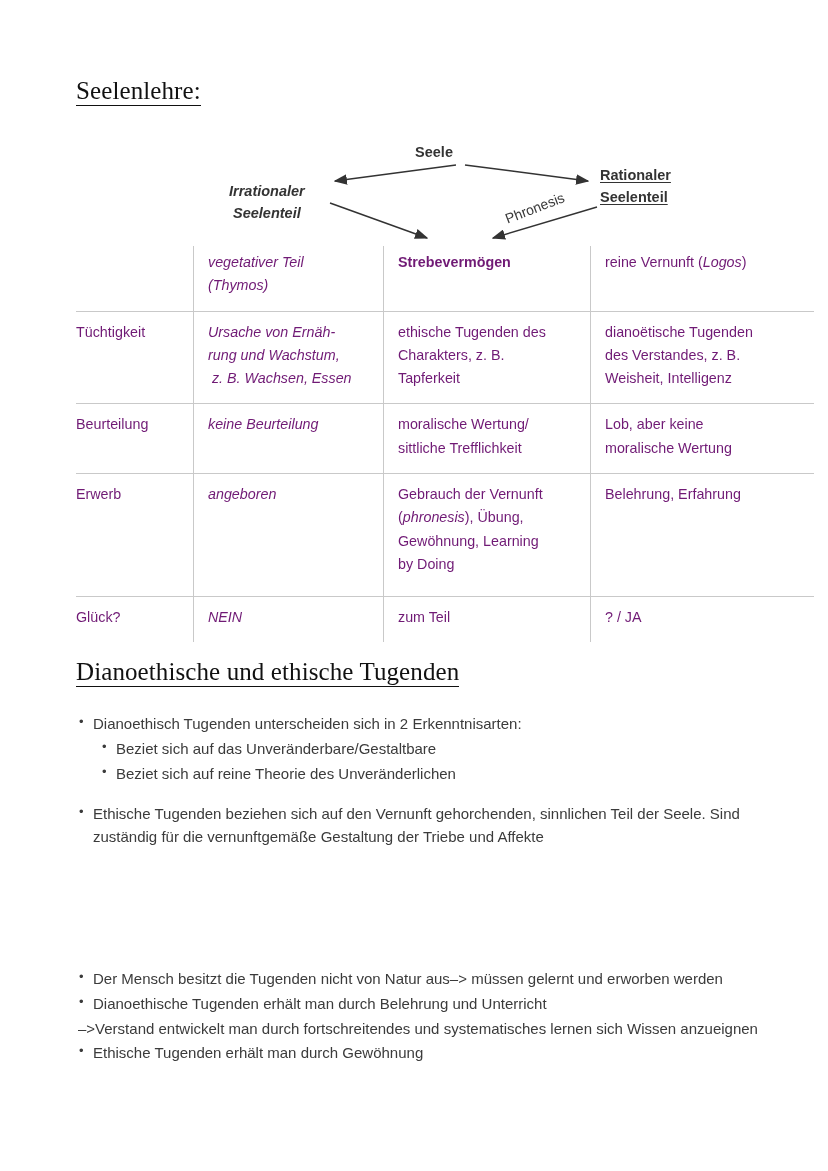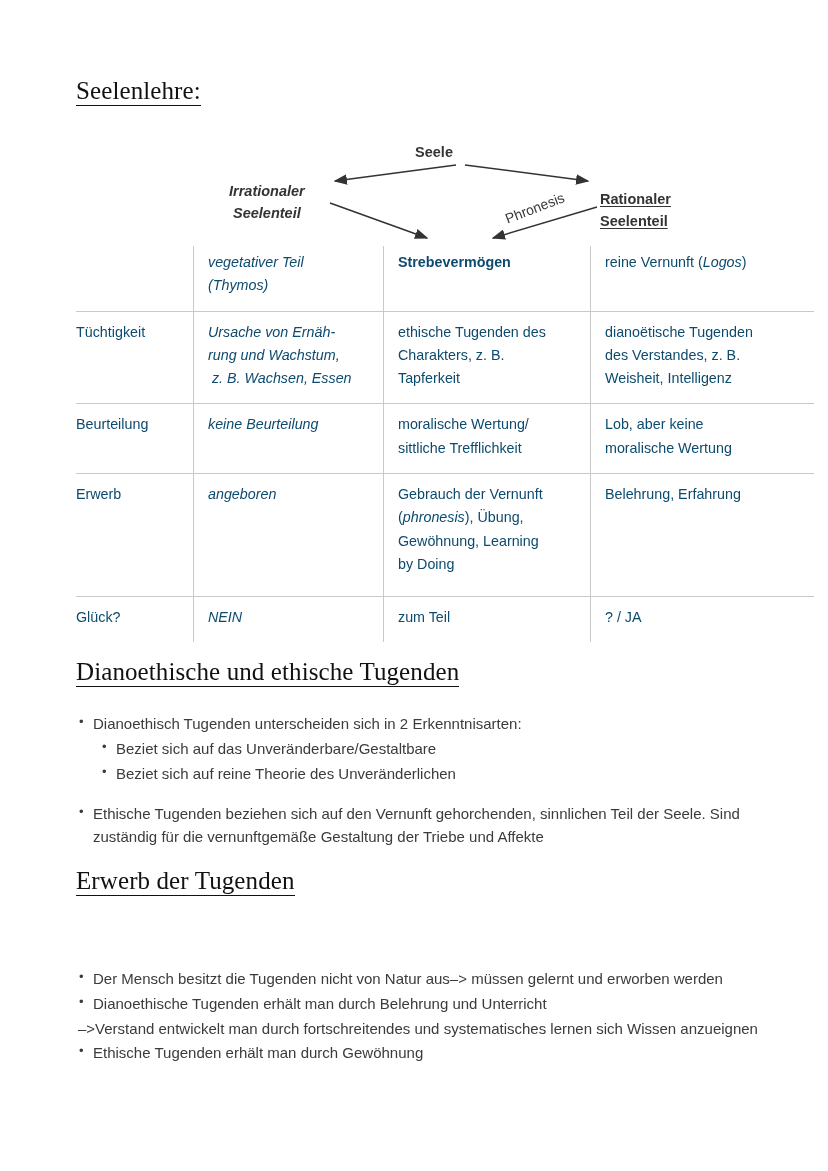--- a/index.html
+++ b/index.html
@@ -82,7 +82,7 @@
   }
   #label-rational {
     left: 600px;
-    top: 58px;
+    top: 34px;
     text-align: left;
   }
   #label-rational .ul-line {

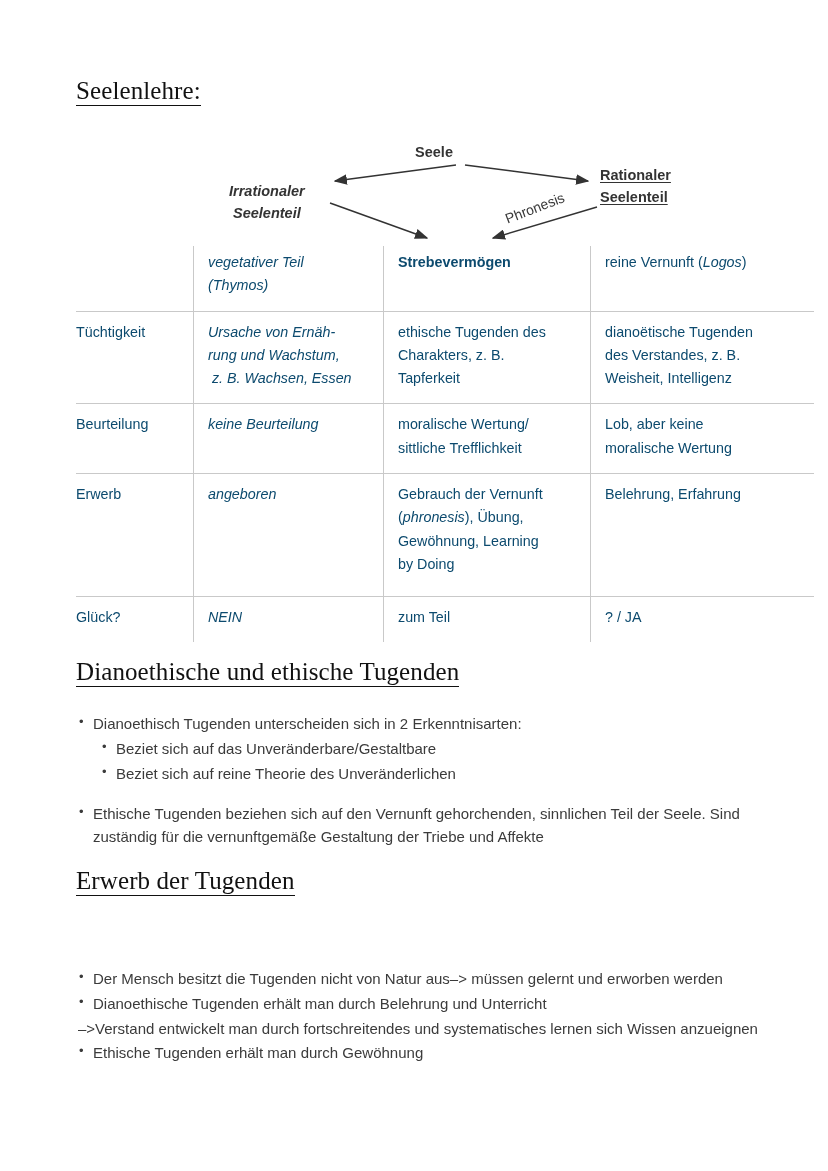--- a/index.html
+++ b/index.html
@@ -125,7 +125,7 @@
     vertical-align: top;
     font-size: 14.3px;
     line-height: 1.63;
-    color: #0c4a6e;
+    color: #701a75;
     padding: 9px 0 13px 0;
     border-bottom: 1px solid #c9c9c9;
   }

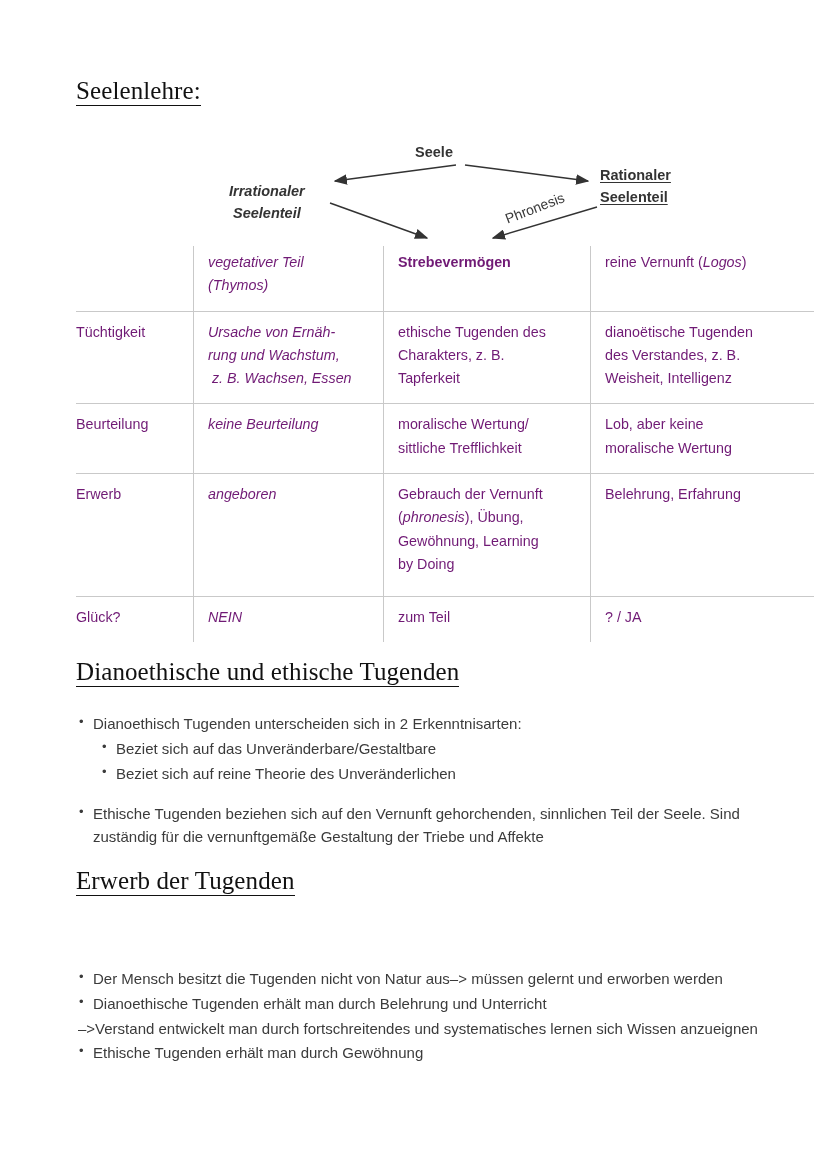--- a/index.html
+++ b/index.html
@@ -290,7 +290,6 @@
     <div class="bullet-row">Ethische Tugenden beziehen sich auf den Vernunft gehorchenden, sinnlichen Teil der Seele. Sind zuständig für die vernunftgemäße Gestaltung der Triebe und Affekte</div>
   </div>
 
-  <div class="serif-heading" id="heading-erwerb">Erwerb der Tugenden</div>
 
   <div class="bullet-block" id="block-erwerb">
     <div class="bullet-row">Der Mensch besitzt die Tugenden nicht von Natur aus–&gt; müssen gelernt und erworben werden</div>

